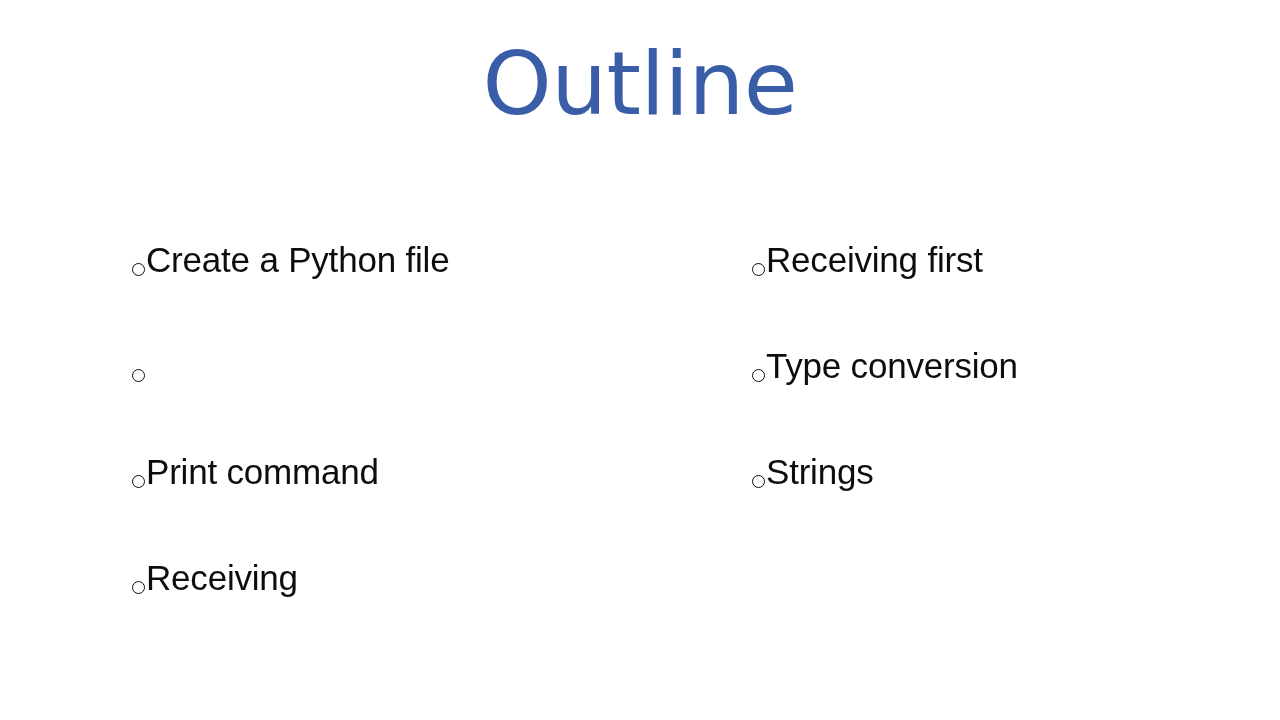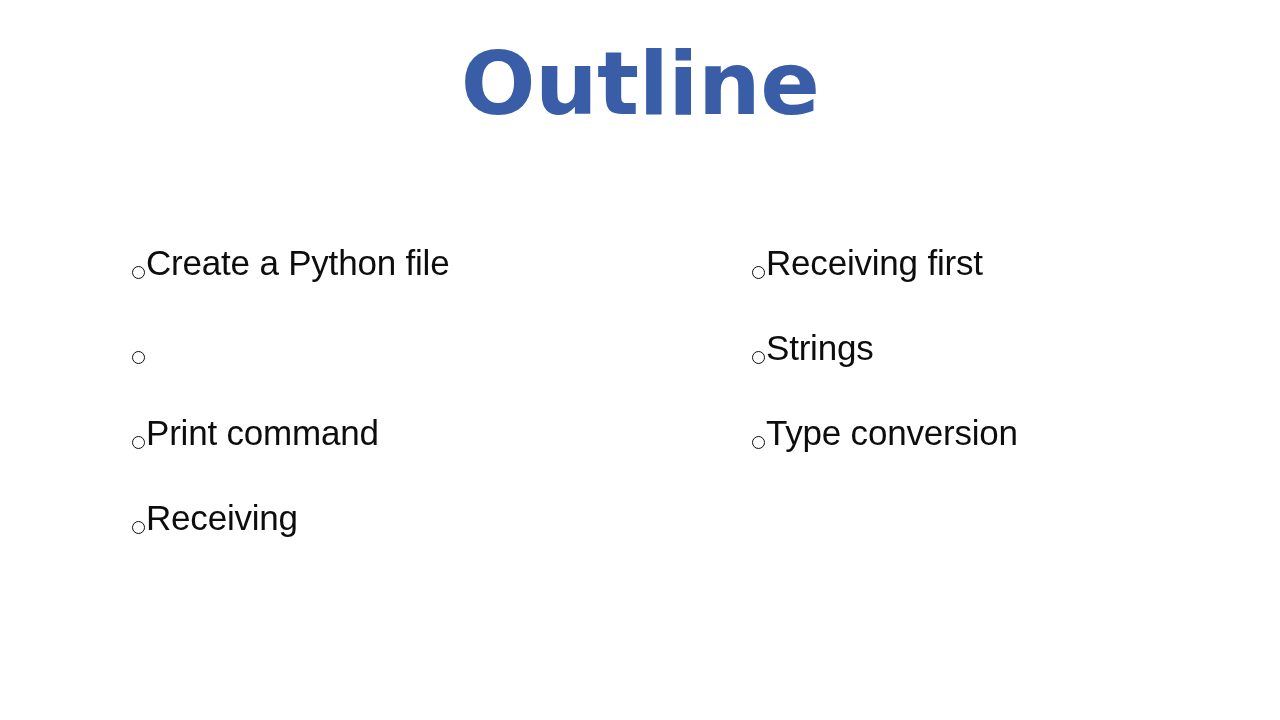--- a/index.html
+++ b/index.html
@@ -30,7 +30,7 @@
     text-align: center;
     font-family: "DejaVu Sans", "Liberation Sans", sans-serif;
     font-size: 88px;
-    font-weight: 700;
+    font-weight: 400;
     letter-spacing: -0.5px;
     color: #3a5da8;
     white-space: nowrap;

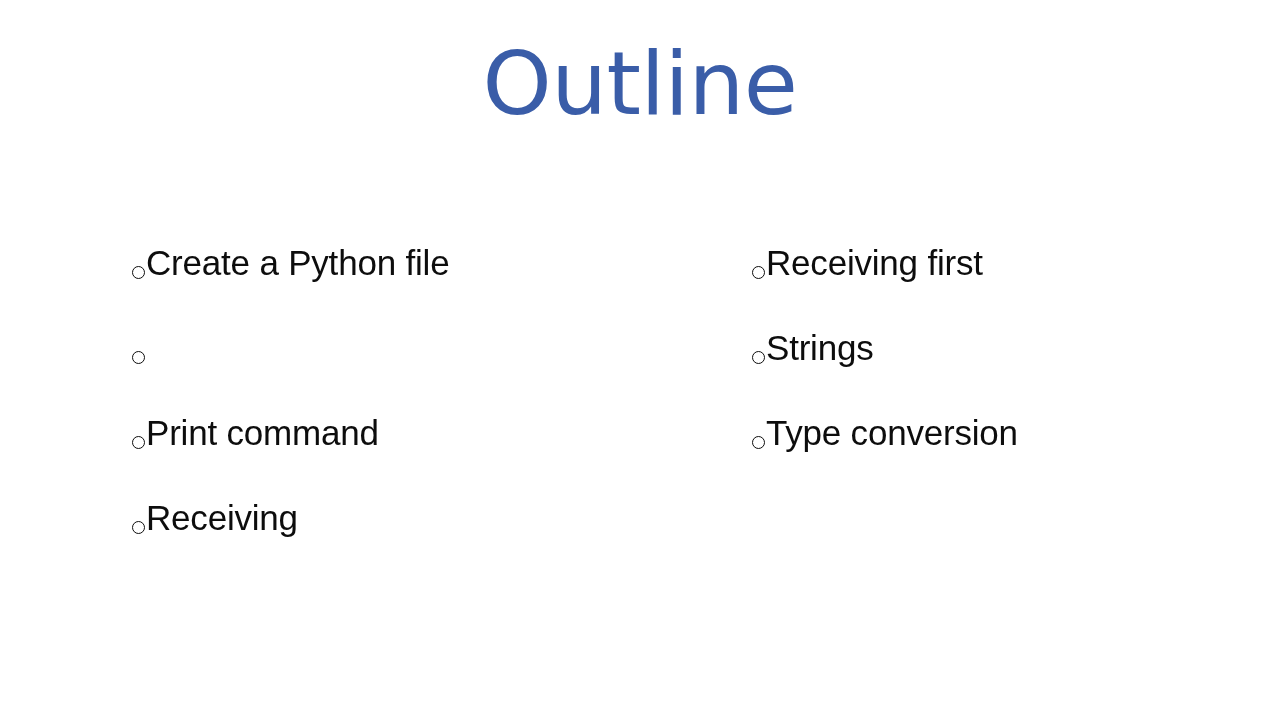--- a/index.html
+++ b/index.html
@@ -57,8 +57,9 @@
     position: relative;
     height: 85px;
     display: flex;
-    align-items: flex-end;
+    align-items: center;
     white-space: nowrap;
+    margin-top: 21px;
   }
 
   .bullet-marker {

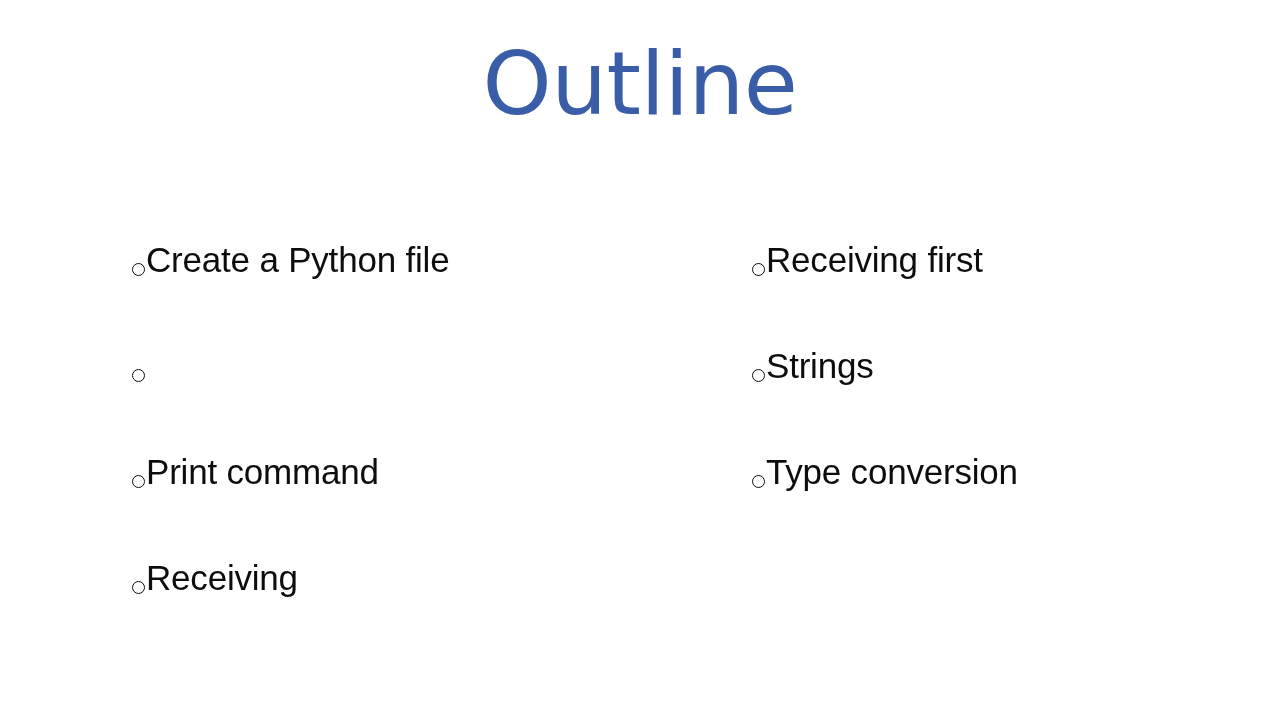--- a/index.html
+++ b/index.html
@@ -134,12 +134,12 @@
 
       <div class="bullet-item">
         <span class="bullet-marker"></span>
-        <span class="bullet-text">Strings</span>
+        <span class="bullet-text">Type conversion</span>
       </div>
 
       <div class="bullet-item">
         <span class="bullet-marker"></span>
-        <span class="bullet-text">Type conversion</span>
+        <span class="bullet-text">Strings</span>
       </div>
 
 

